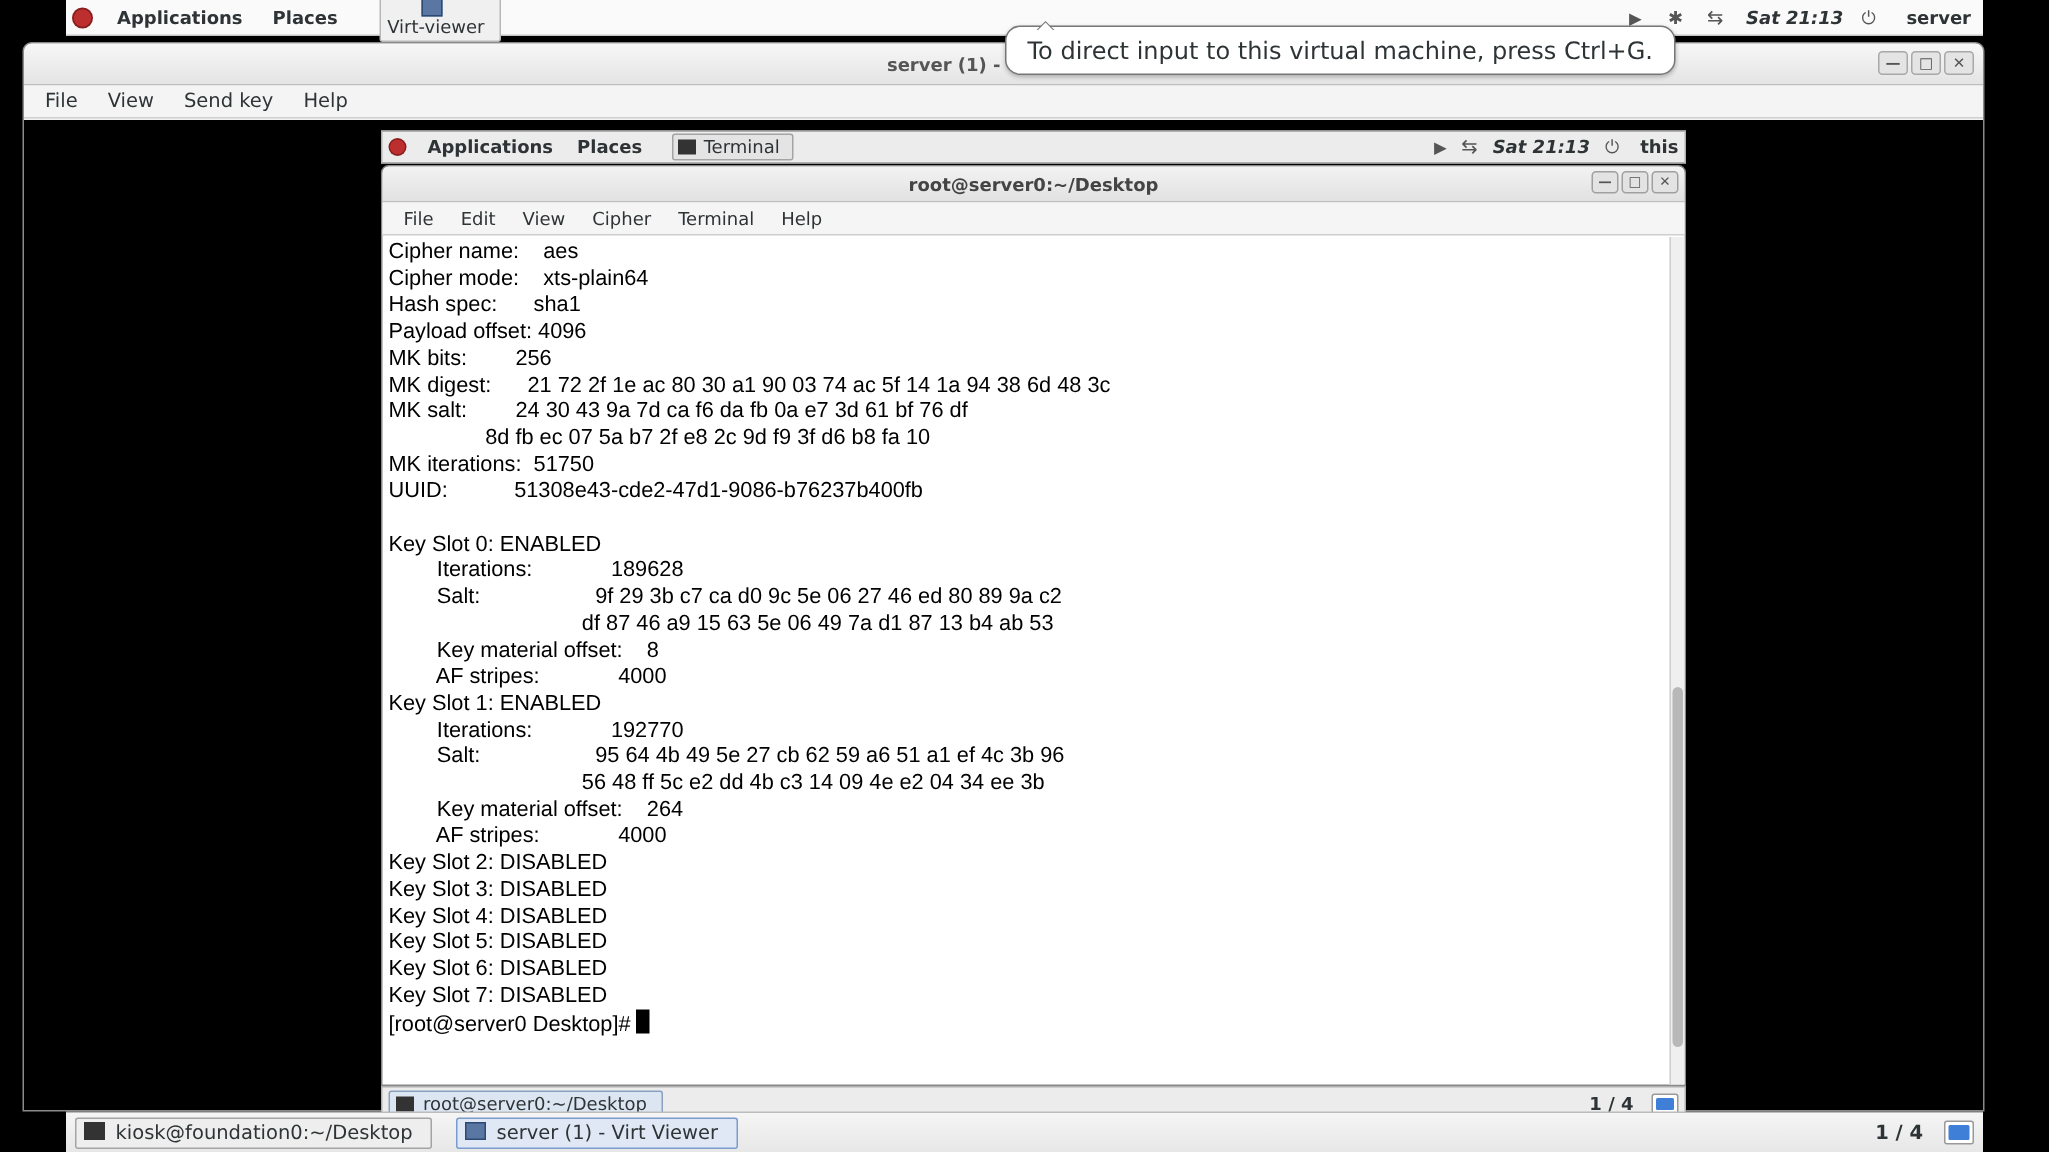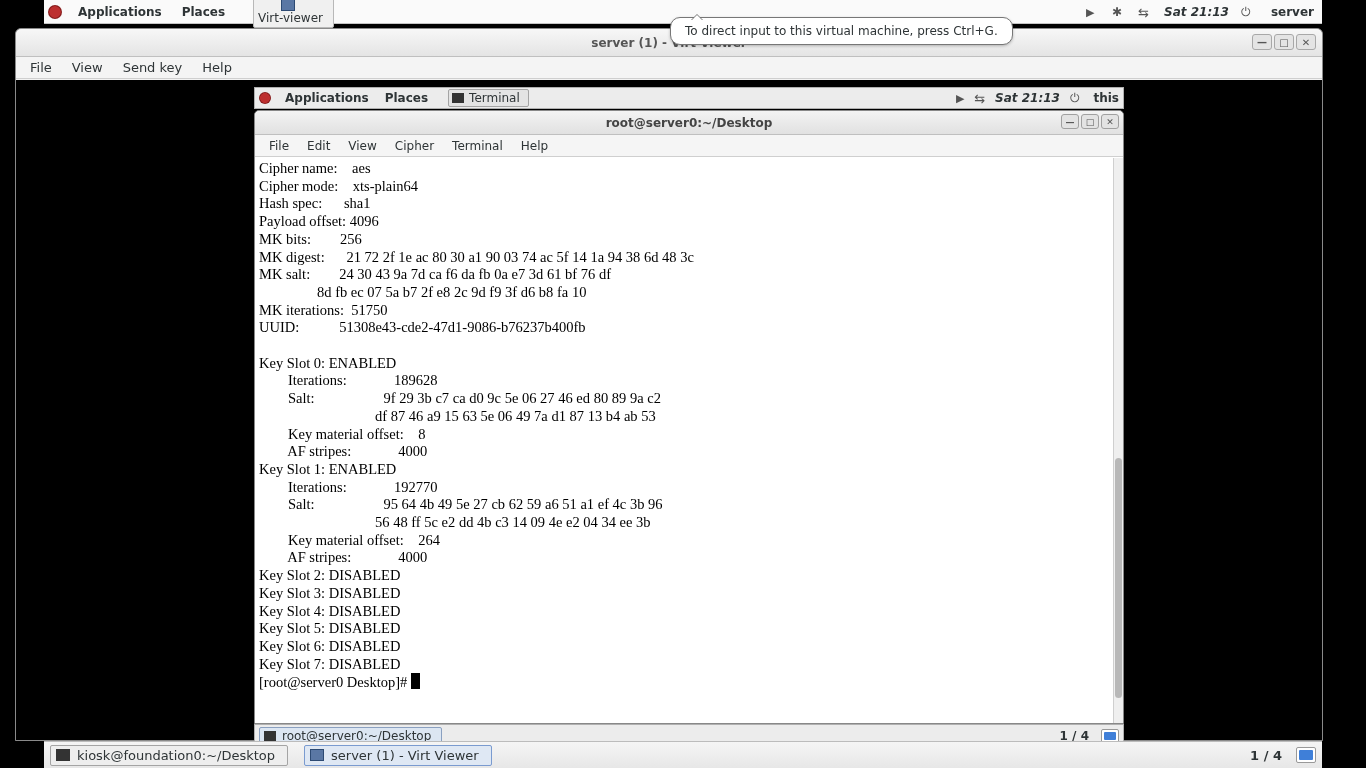--- a/index.html
+++ b/index.html
@@ -26,7 +26,7 @@
   
   .vv-tooltip { position:absolute; left:670px; top:17px; z-index:50;
                 background:#fff; border:1px solid #777; border-radius:10px;
-                padding:6px 14px; font-size:12px; box-shadow:0 1px 3px rgba(0,0,0,.25);}
+                padding:6px 14px; font-size:16px; box-shadow:0 1px 3px rgba(0,0,0,.25);}
   .vv-tooltip::before { content:""; position:absolute; left:20px; top:-10px;
                         border:6px solid transparent; border-bottom-color:#777; }
   .vv-tooltip::after  { content:""; position:absolute; left:20px; top:-9px;

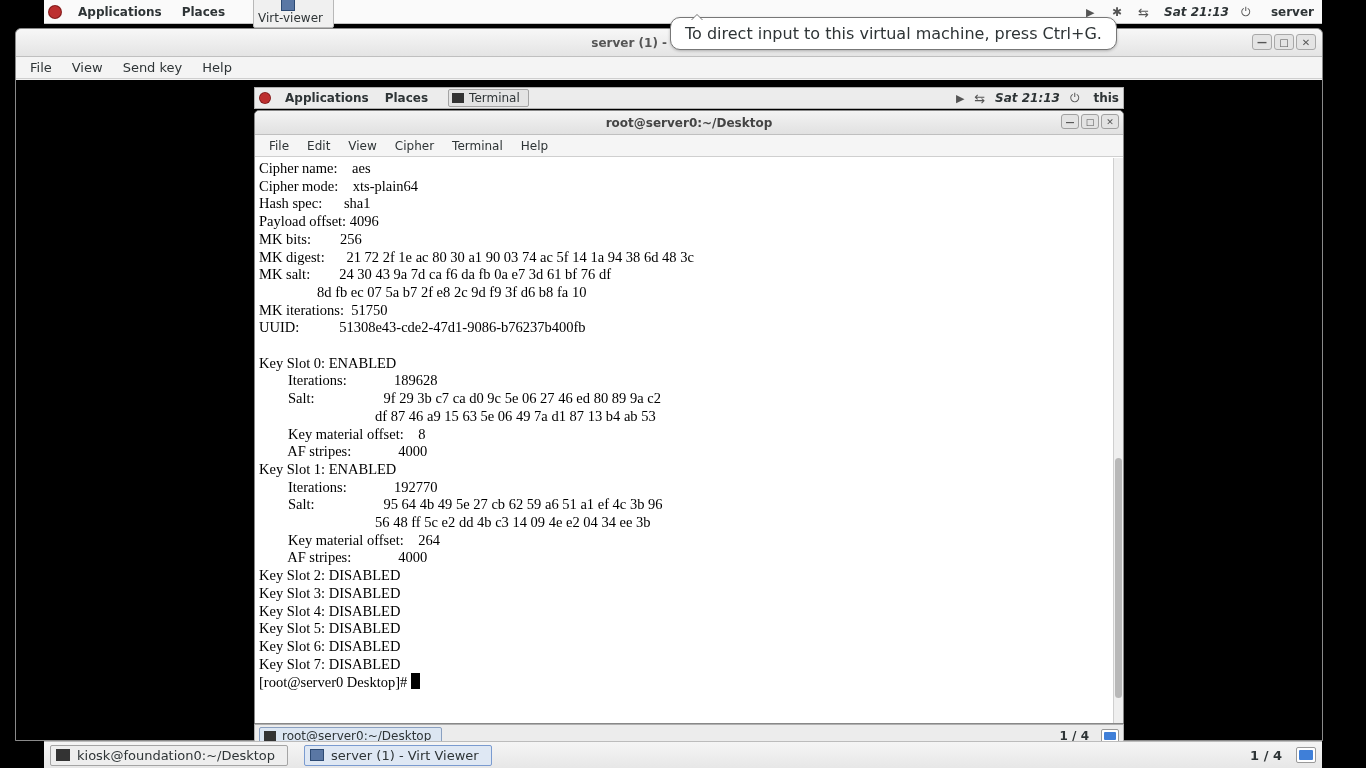--- a/index.html
+++ b/index.html
@@ -79,7 +79,7 @@
 
   .term-body { position:absolute; left:0; right:10px; top:47px; bottom:0; overflow:hidden;
                padding:2px 4px; }
-  .term-body pre { font-family:Liberation Serif, serif; font-size:14.5px;
+  .term-body pre { font-family:Liberation Sans, sans-serif; font-size:14.5px;
                    line-height:17.7px; color:#000; white-space:pre; }
   .term-cursor { display:inline-block; width:9px; height:16px; background:#000; vertical-align:-2px;}
 

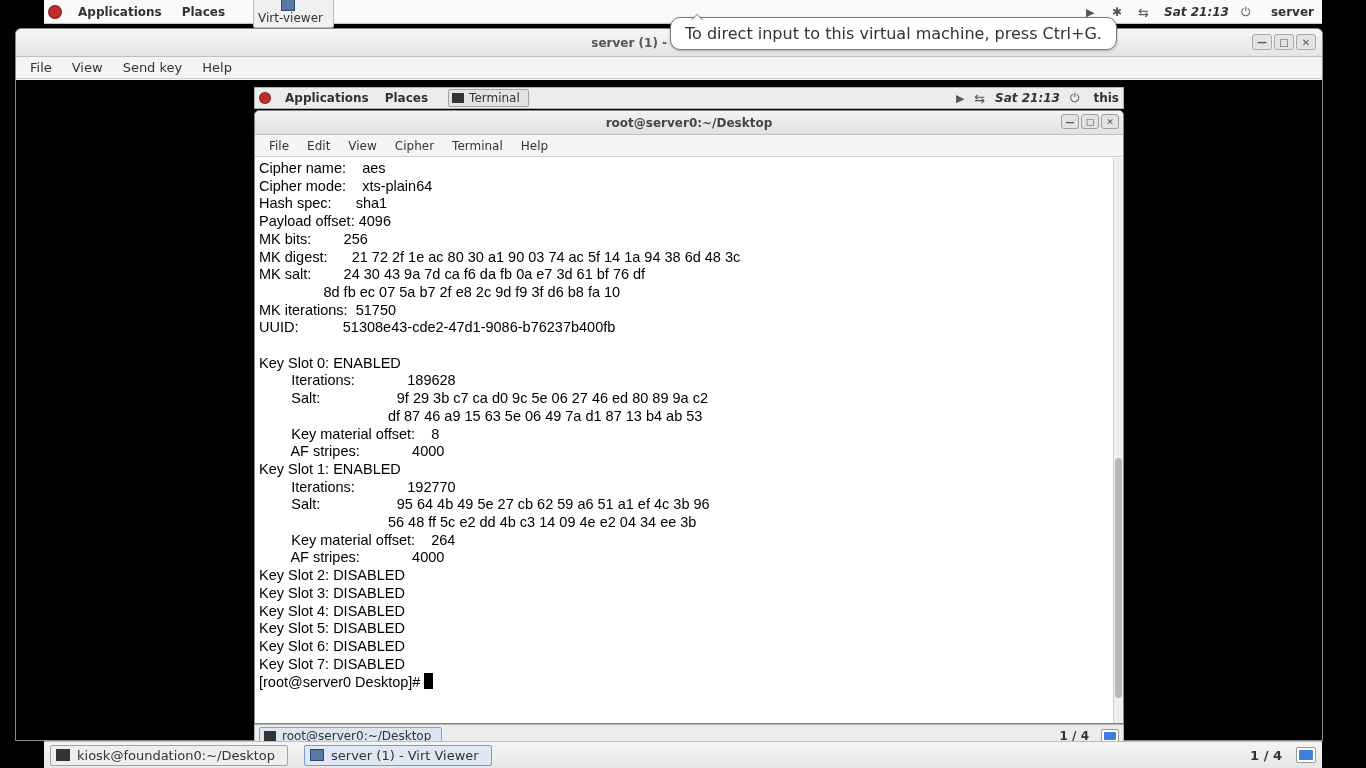--- a/index.html
+++ b/index.html
@@ -105,7 +105,7 @@
   .host-bottom { position:absolute; left:44px; bottom:0; right:44px; height:27px;
                  background:linear-gradient(#f5f5f5,#e7e7e7); border-top:1px solid #bcbcbc;
                  display:flex; align-items:center; padding:0 6px; font-size:13px;}
-  .host-bottom .task { display:flex; align-items:center; padding:2px 12px 2px 5px;
+  .host-bottom .task { display:flex; align-items:flex-start; padding:2px 12px 2px 5px;
                        border:1px solid #a4a4a4; border-radius:2px; background:#eee; margin-right:16px; cursor:pointer;}
   .host-bottom .task.active{background:#dfe8f4; border-color:#7a9bd0;}
   .host-bottom .task-icon{width:14px;height:12px;background:#333;margin-right:7px;}

